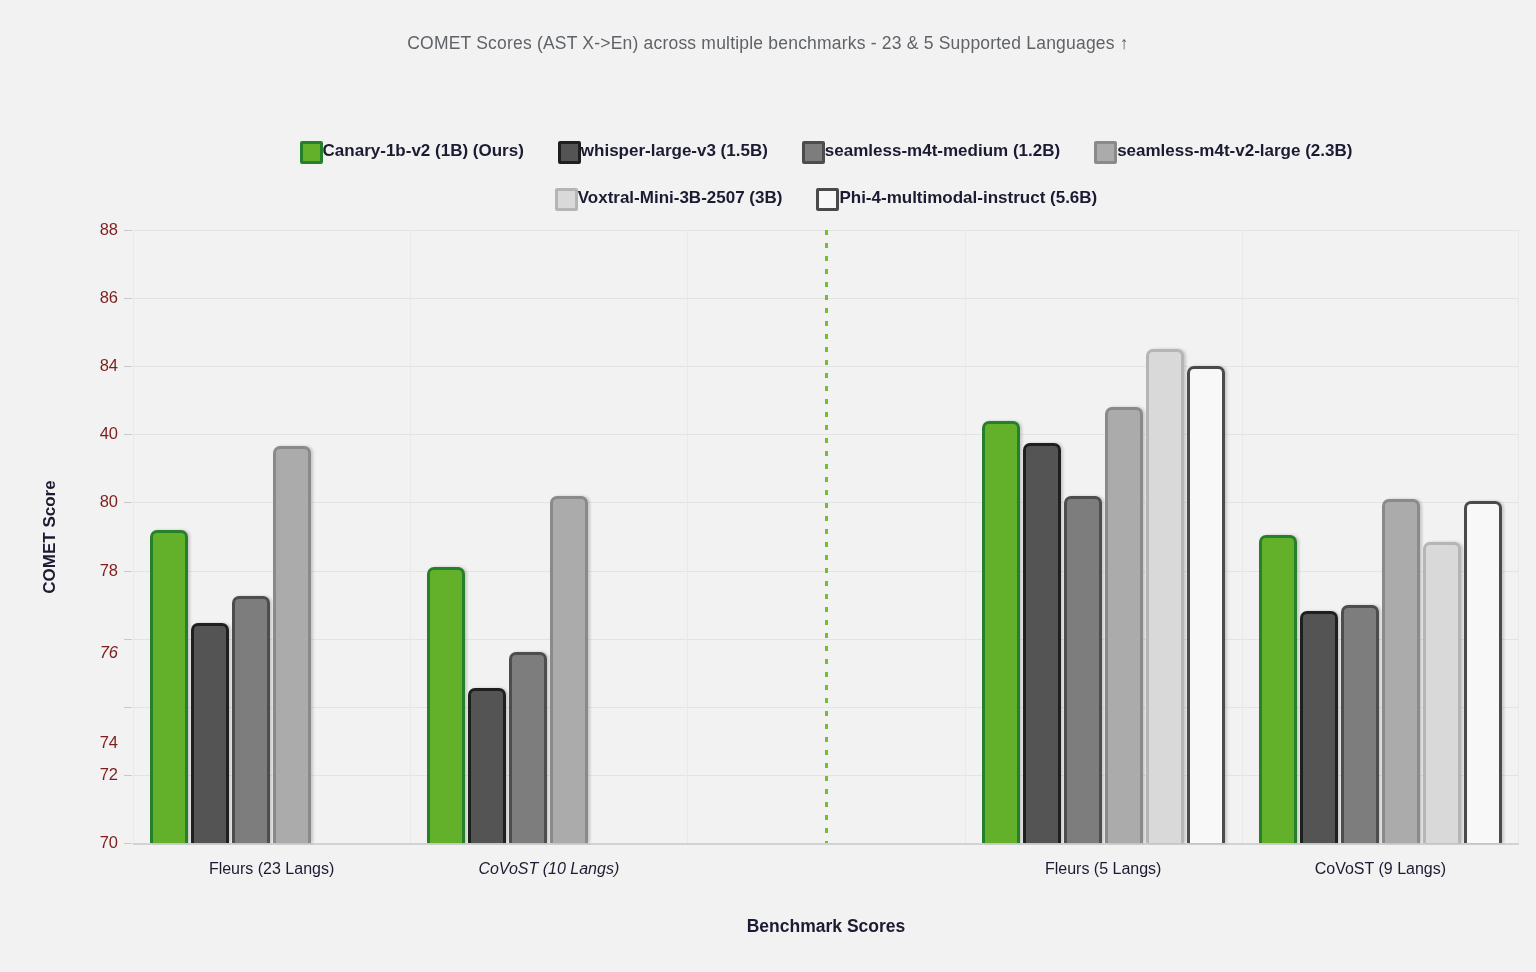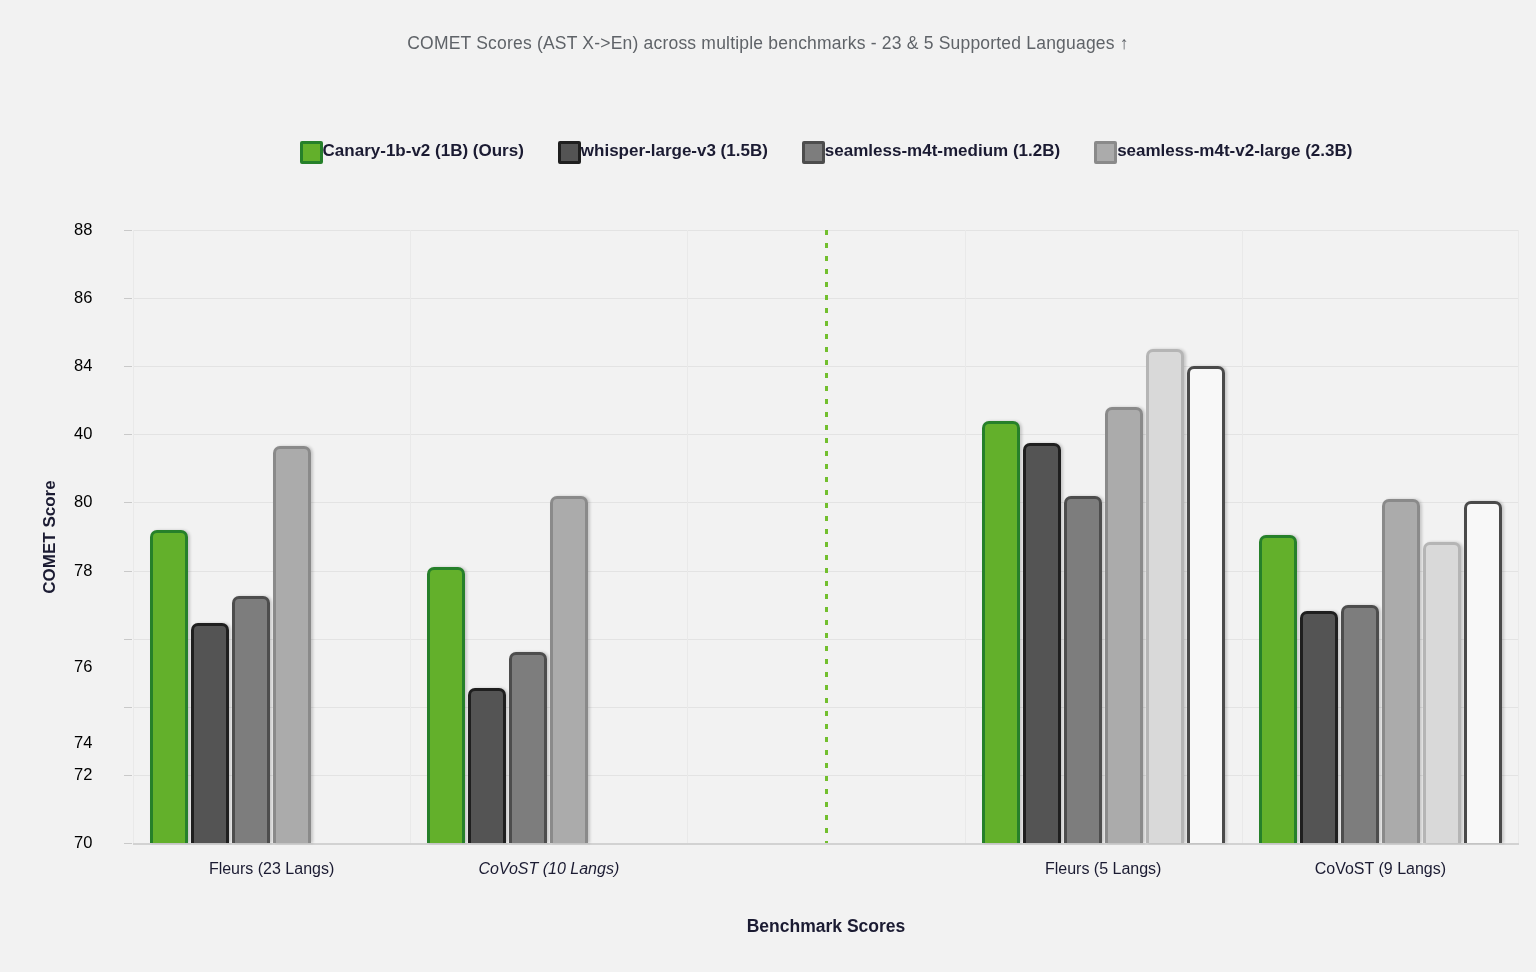--- a/index.html
+++ b/index.html
@@ -80,6 +80,16 @@
         <div class="legend-label">seamless-m4t-v2-large (2.3B)</div>
       </div>
     </div>
+    <div class="legend-row">
+      <div class="legend-item">
+        <div class="legend-swatch" style="background: rgb(217, 217, 217); border-color: rgb(181, 181, 181);"></div>
+        <div class="legend-label">Voxtral-Mini-3B-2507 (3B)</div>
+      </div>
+      <div class="legend-item">
+        <div class="legend-swatch" style="background: rgb(248, 248, 248); border-color: rgb(74, 74, 74);"></div>
+        <div class="legend-label">Phi-4-multimodal-instruct (5.6B)</div>
+      </div>
+    </div>
   </div>
 
 <div id="y-axis-title">COMET Score</div>

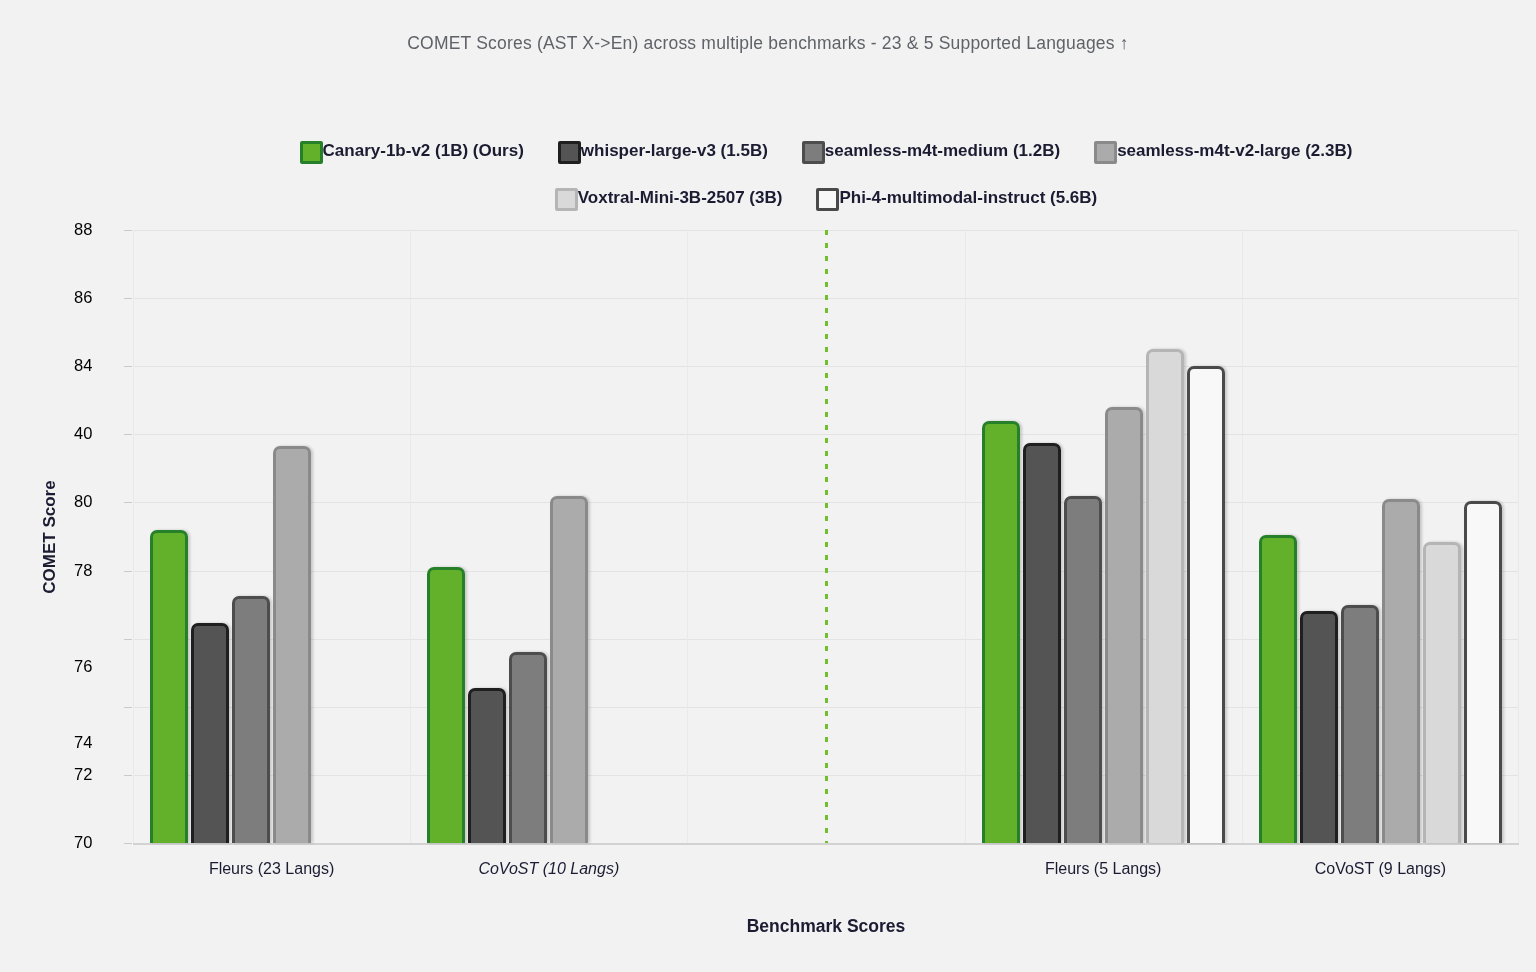--- a/index.html
+++ b/index.html
@@ -29,8 +29,8 @@
   .gridline-v{position:absolute;top:0;height:100%;width:1px;background:#e9e9e9;}
   .y-tick-mark{position:absolute;width:8px;height:1px;background:#c9c9c9;left:124px;}
   .y-tick-label{
-    position:absolute;width:44px;left:74px;text-align:left;
-    font-size:16.5px;color:#000000;
+    position:absolute;width:44px;left:74px;text-align:right;
+    font-size:16.5px;color:#7f1d1d;
   }
   .x-category-label{
     position:absolute;top:860px;width:260px;margin-left:-130px;text-align:center;

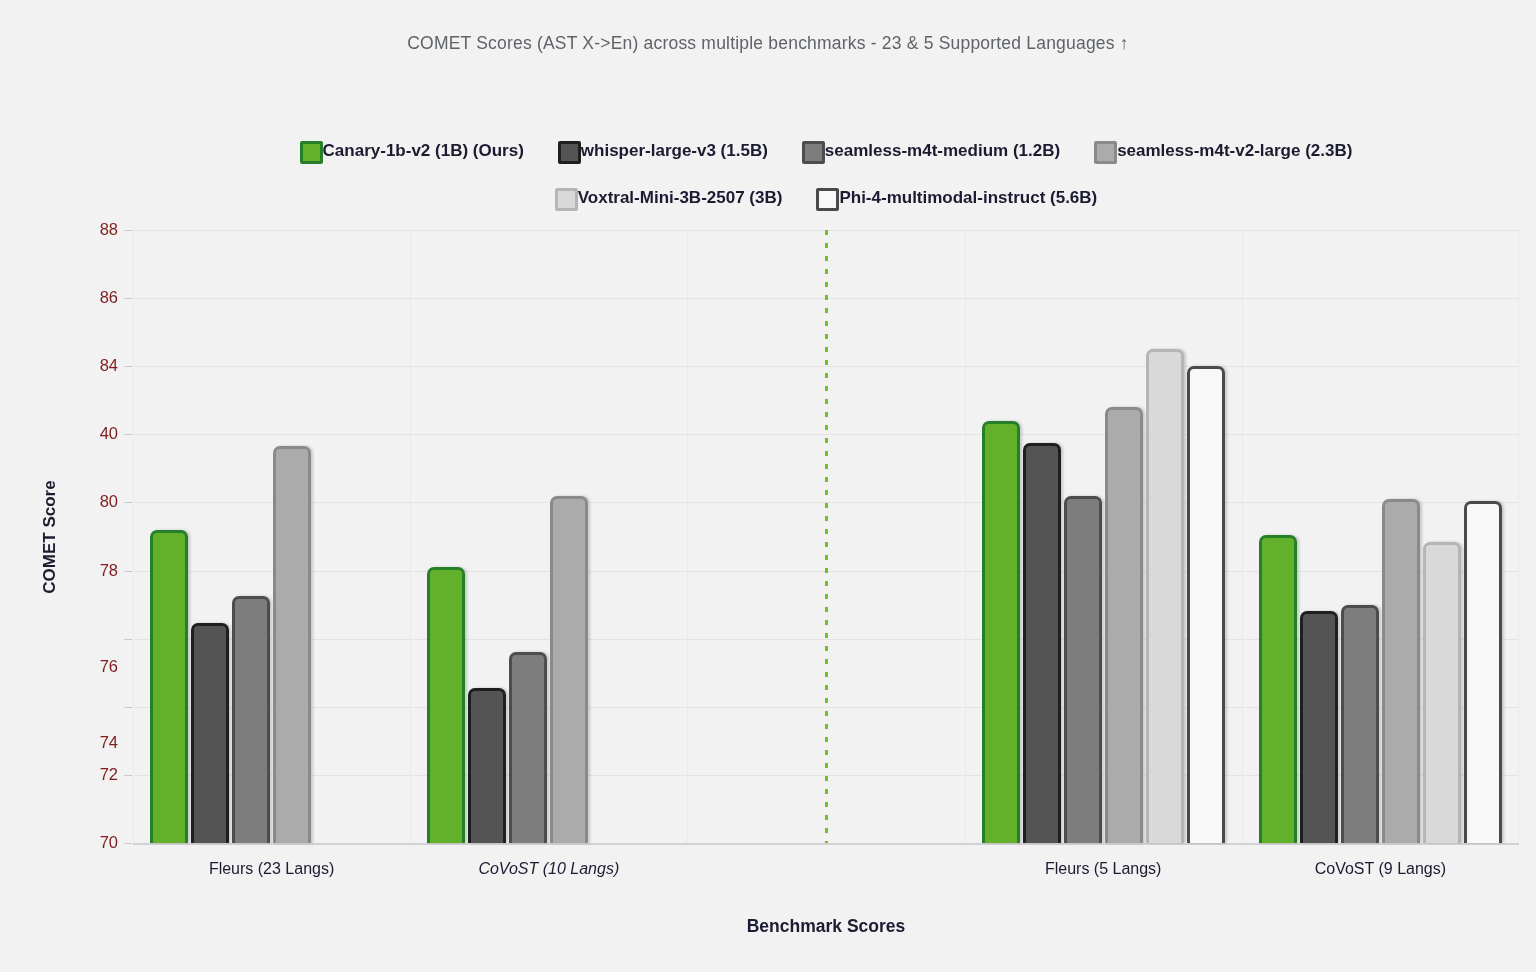--- a/index.html
+++ b/index.html
@@ -142,7 +142,7 @@
 <div class="y-tick-mark" style="top: 706.778px;"></div>
 <div class="y-tick-label" style="top: 696.778px; margin-top: 36px;">74</div>
 <div class="y-tick-mark" style="top: 638.667px;"></div>
-<div class="y-tick-label" style="top: 657px;">76</div>
+<div class="y-tick-label" style="top: 643px; font-style: italic;">76</div>
 <div class="y-tick-mark" style="top: 570.556px;"></div>
 <div class="y-tick-label" style="top: 560.556px;">78</div>
 <div class="y-tick-mark" style="top: 502.444px;"></div>

